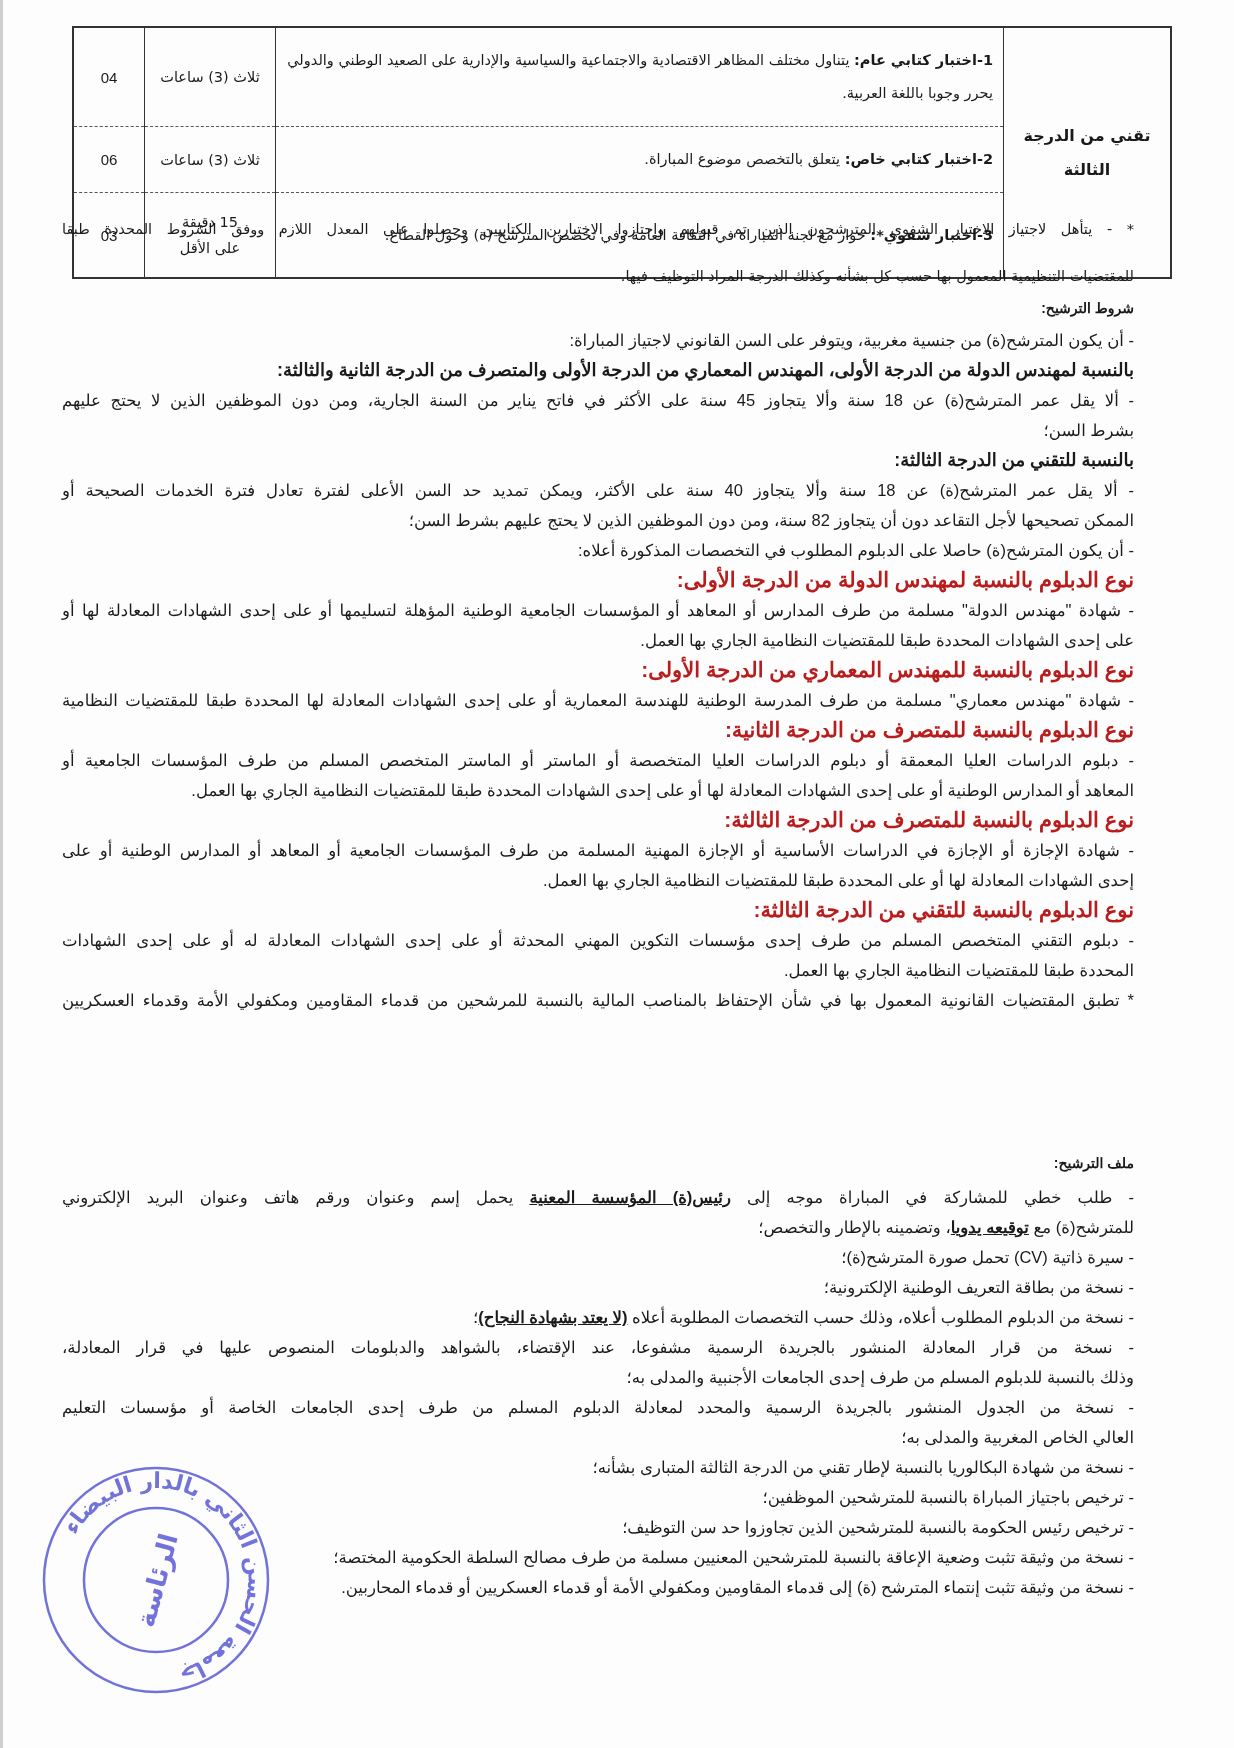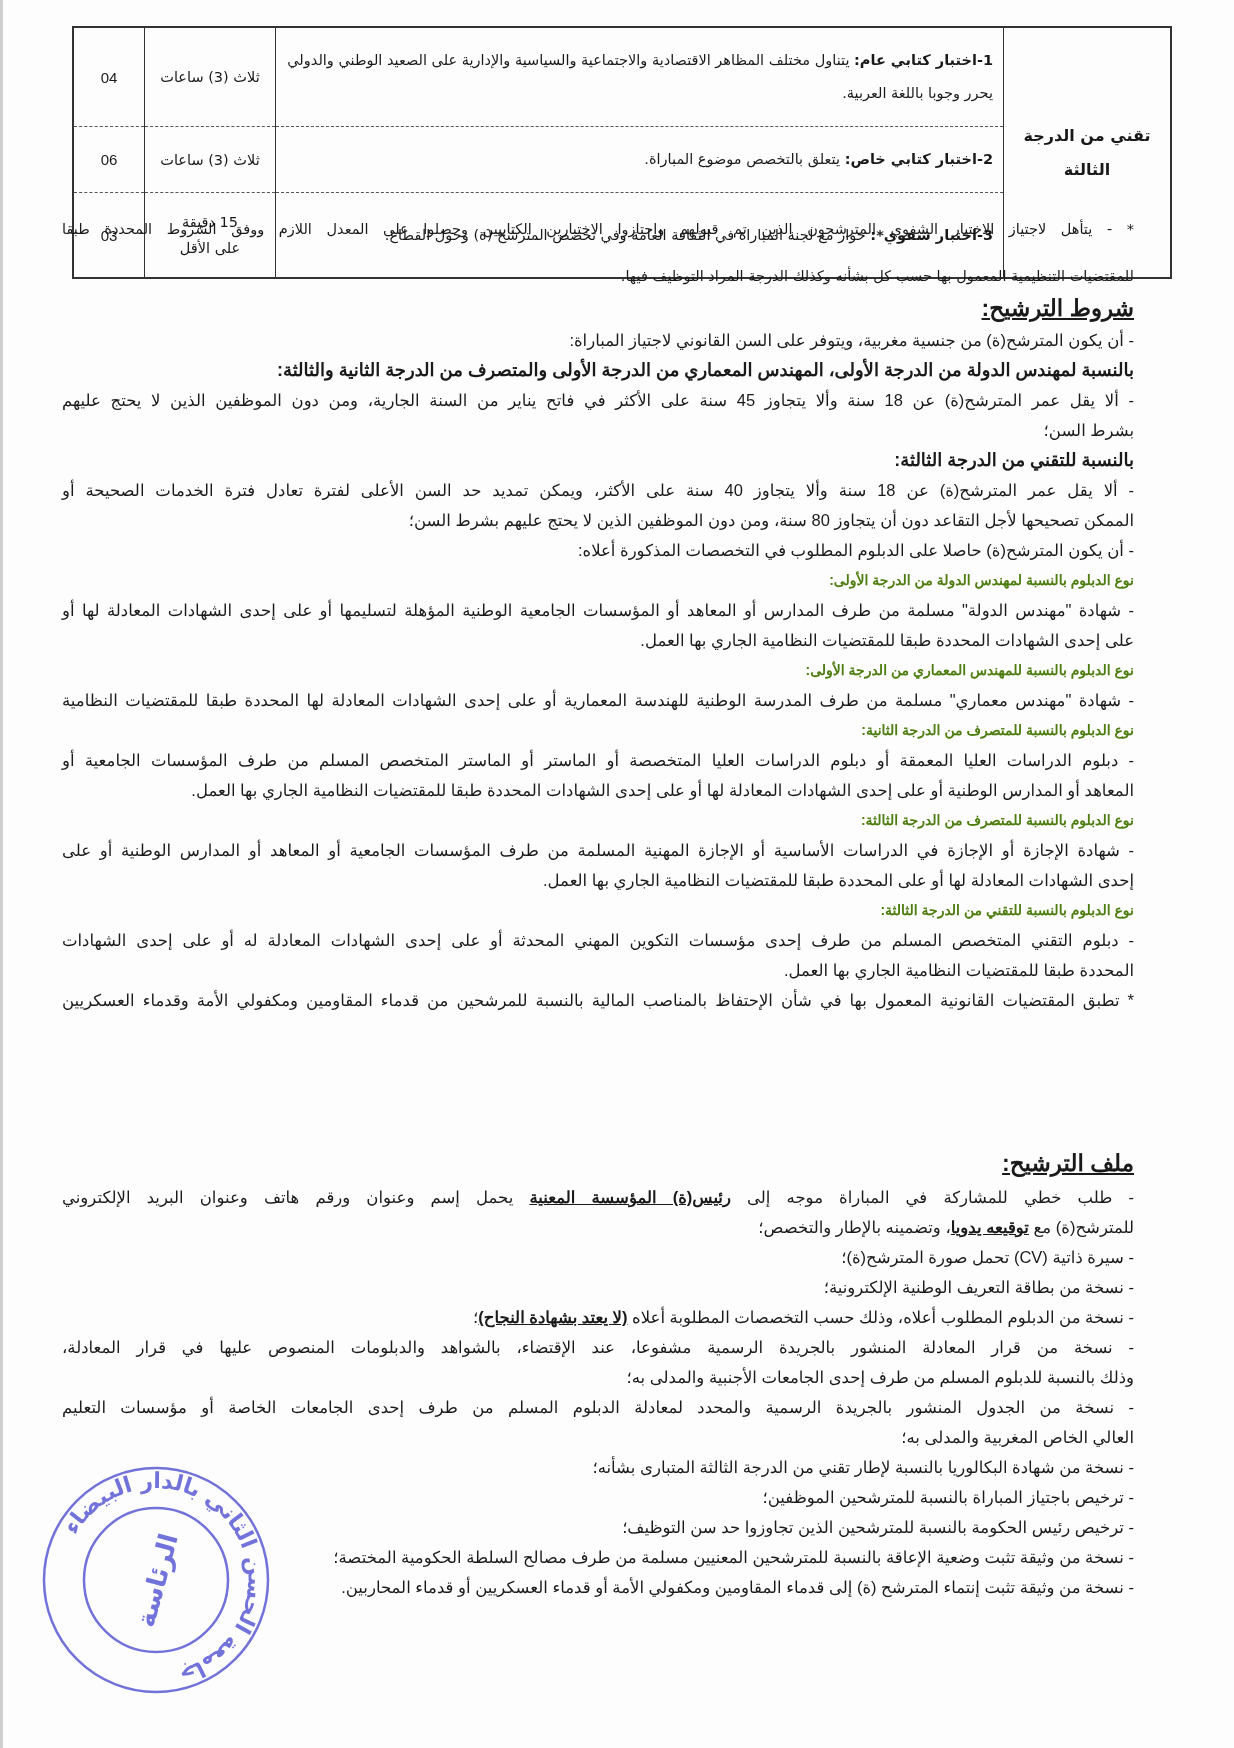--- a/index.html
+++ b/index.html
@@ -31,7 +31,7 @@
   }
   .line { height: 30px; line-height: 30px; white-space: nowrap; overflow: visible; }
   .just { text-align: justify; text-align-last: justify; white-space: normal; }
-  .head-ul { font-weight: bold; font-size: 23px; text-decoration: underline; }
+  .head-ul { font-weight: bold; font-size: 14px; }
   .head-b { font-weight: bold; font-size: 18px; }
   .head-gray { font-weight: bold; color: #4d7c0f; font-size: 14px; }
   .ul { text-decoration: underline; font-weight: bold; }

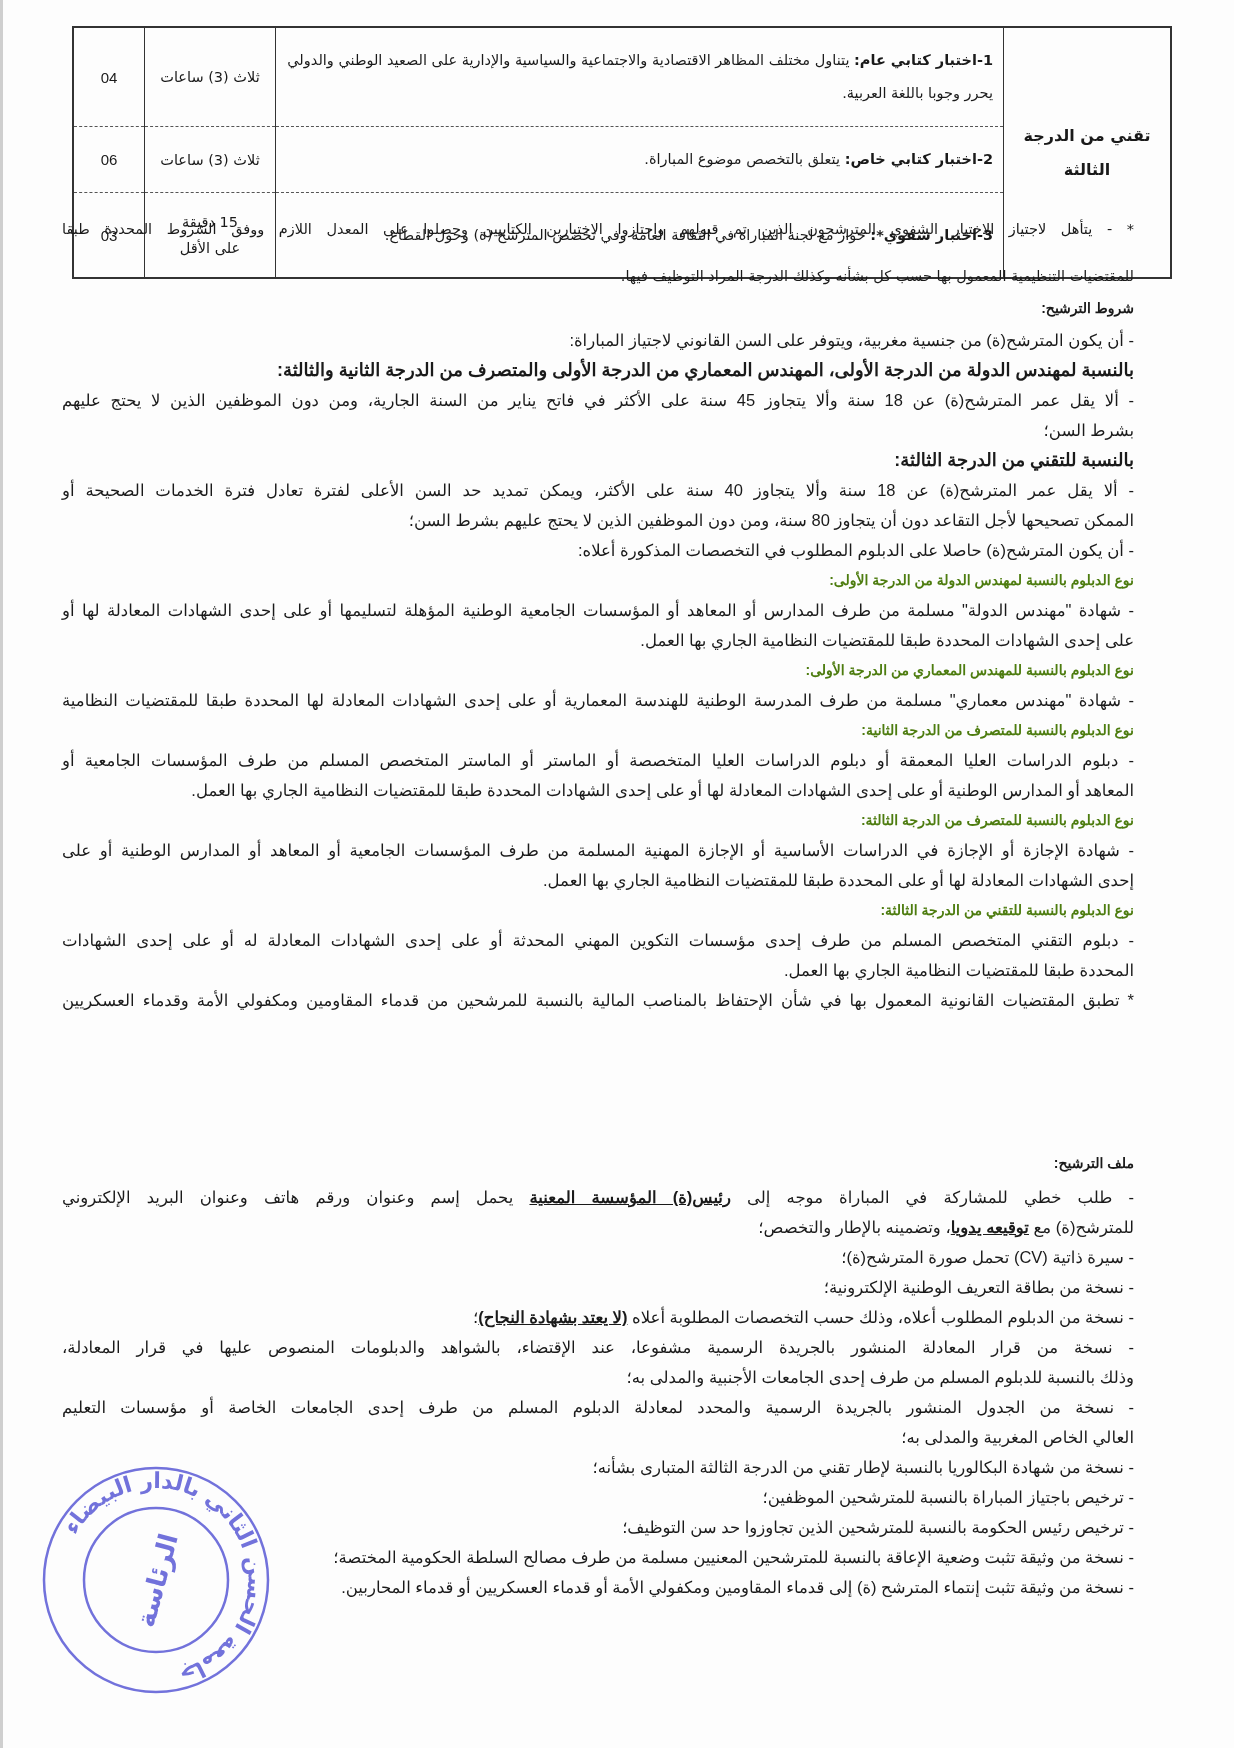--- a/index.html
+++ b/index.html
@@ -92,7 +92,7 @@
     <div class="line">بشرط السن؛</div>
     <div class="line head-b">بالنسبة للتقني من الدرجة الثالثة:</div>
     <div class="line just">- ألا يقل عمر المترشح(ة) عن 18 سنة وألا يتجاوز 40 سنة على الأكثر، ويمكن تمديد حد السن الأعلى لفترة تعادل فترة الخدمات الصحيحة أو</div>
-    <div class="line">الممكن تصحيحها لأجل التقاعد دون أن يتجاوز 80 سنة، ومن دون الموظفين الذين لا يحتج عليهم بشرط السن؛</div>
+    <div class="line">الممكن تصحيحها لأجل التقاعد دون أن يتجاوز 82 سنة، ومن دون الموظفين الذين لا يحتج عليهم بشرط السن؛</div>
     <div class="line">- أن يكون المترشح(ة) حاصلا على الدبلوم المطلوب في التخصصات المذكورة أعلاه:</div>
 
     <div>

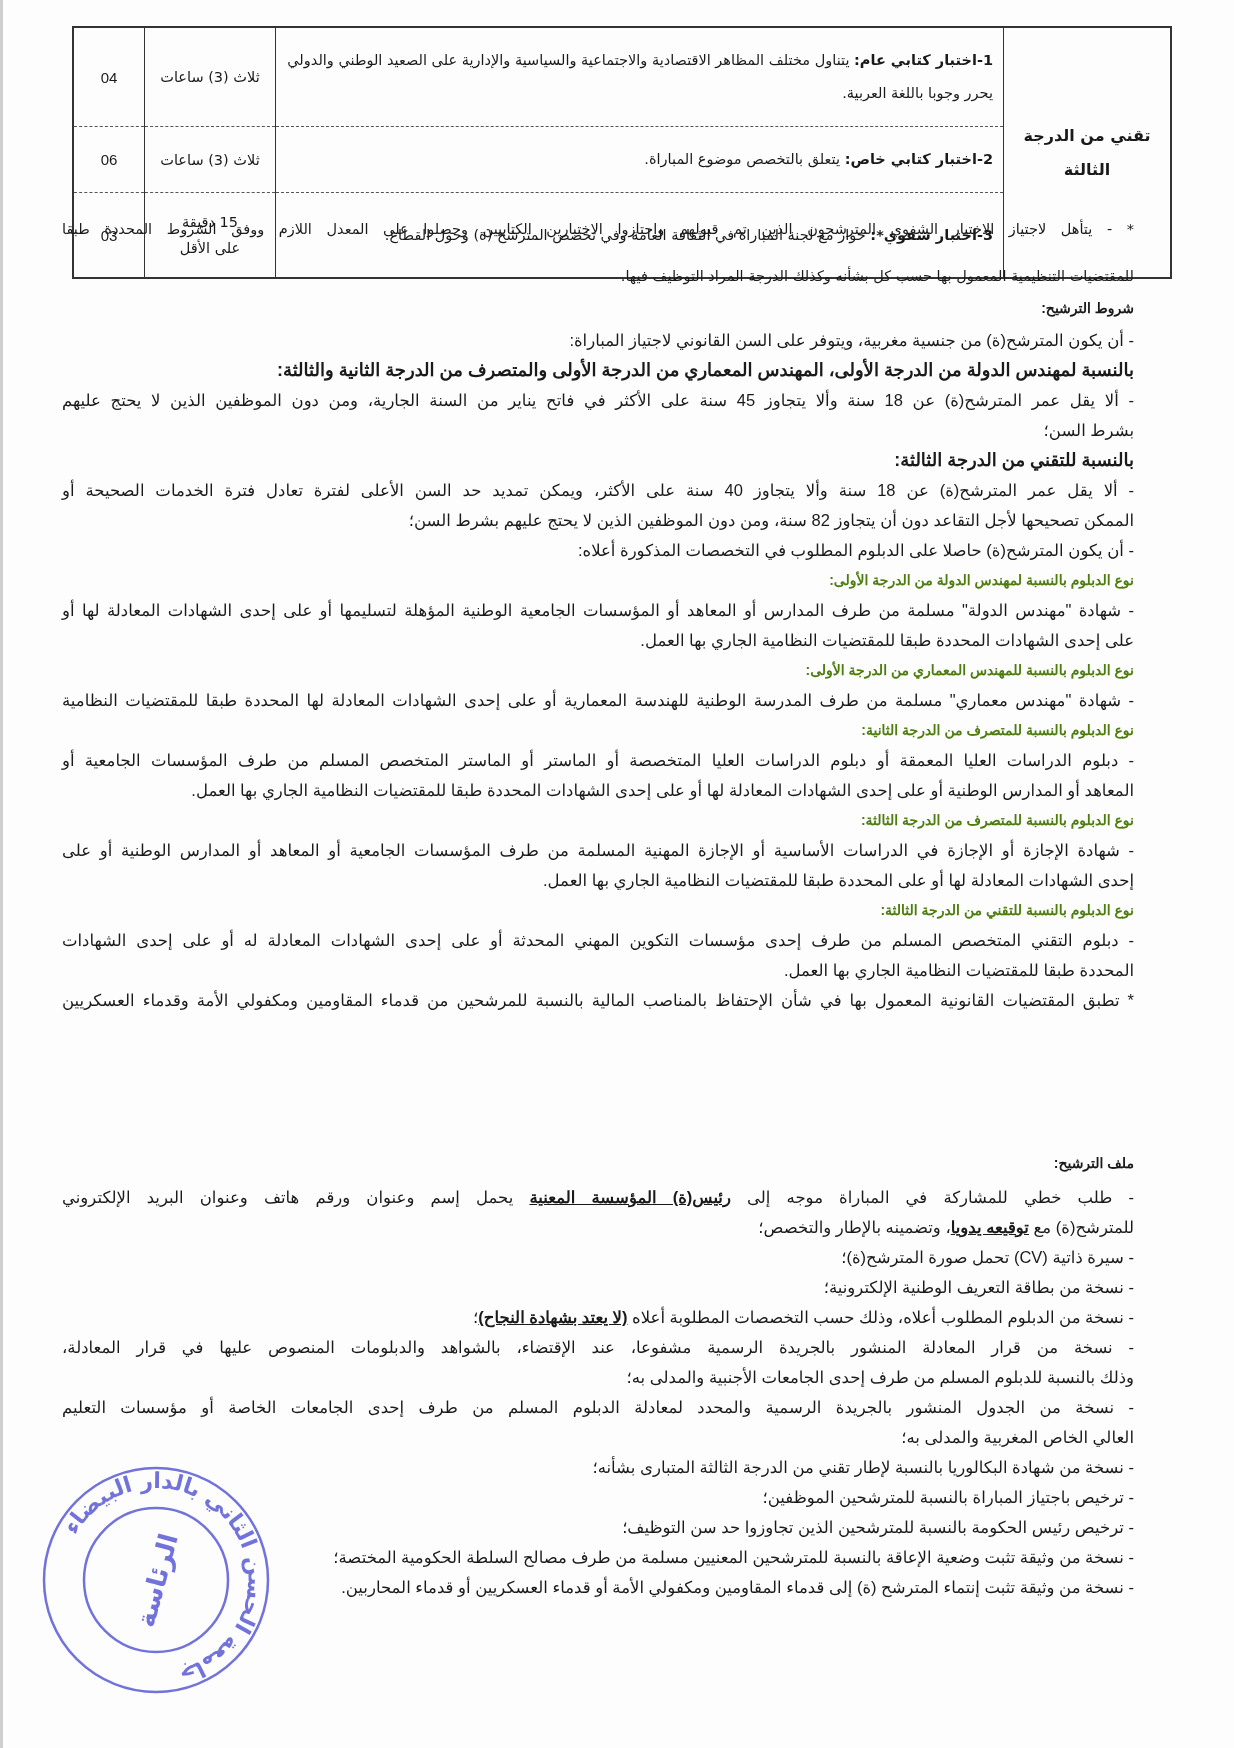--- a/index.html
+++ b/index.html
@@ -33,7 +33,7 @@
   .just { text-align: justify; text-align-last: justify; white-space: normal; }
   .head-ul { font-weight: bold; font-size: 14px; }
   .head-b { font-weight: bold; font-size: 18px; }
-  .head-gray { font-weight: bold; color: #4d7c0f; font-size: 14px; }
+  .head-gray { font-weight: bold; color: #b91c1c; font-size: 21px; }
   .ul { text-decoration: underline; font-weight: bold; }
   .foot { font-family: "DejaVu Sans", sans-serif; font-size: 14.5px; }
 

